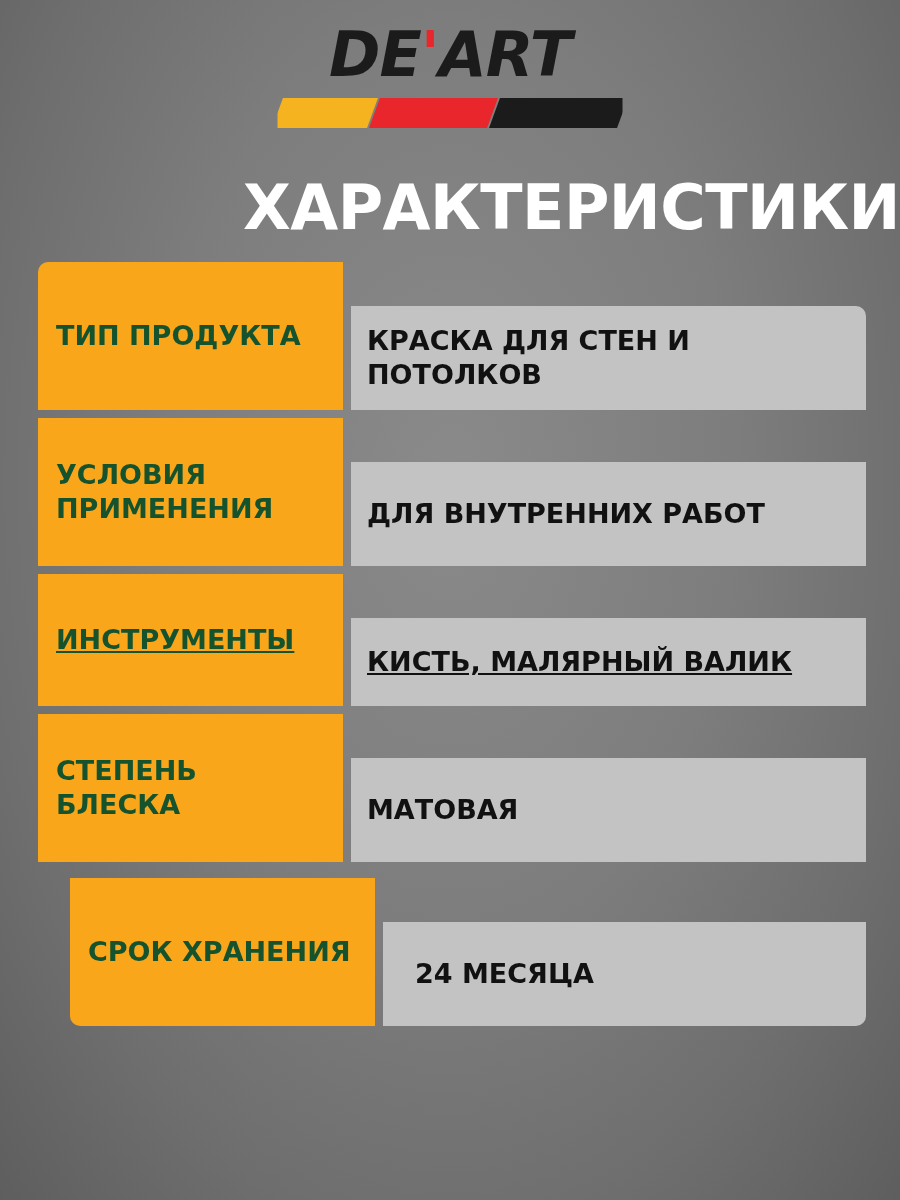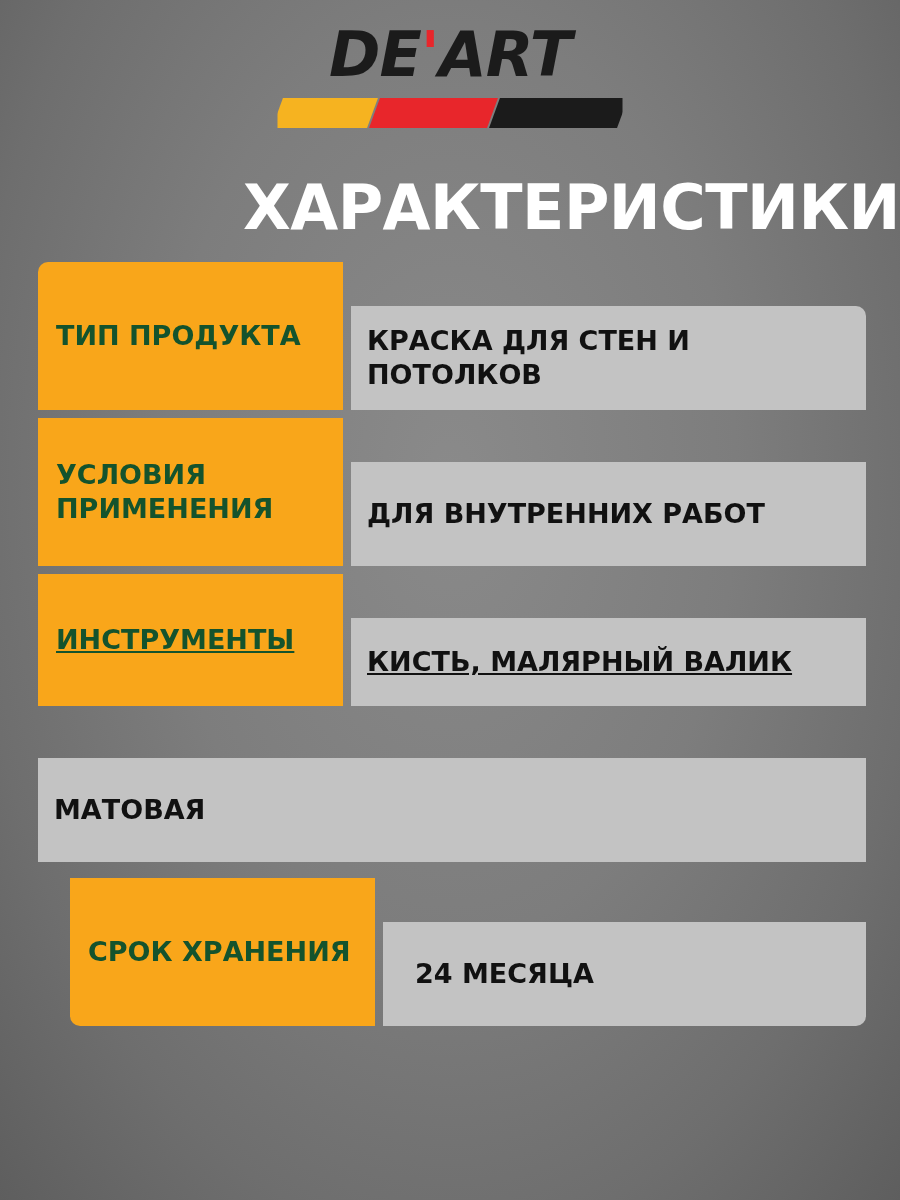--- a/index.html
+++ b/index.html
@@ -170,6 +170,7 @@
 
 
     <div class="spec-row h-tall">
+      <div class="spec-label">СТЕПЕНЬ БЛЕСКА</div>
       <div class="spec-value">МАТОВАЯ</div>
     </div>
 

